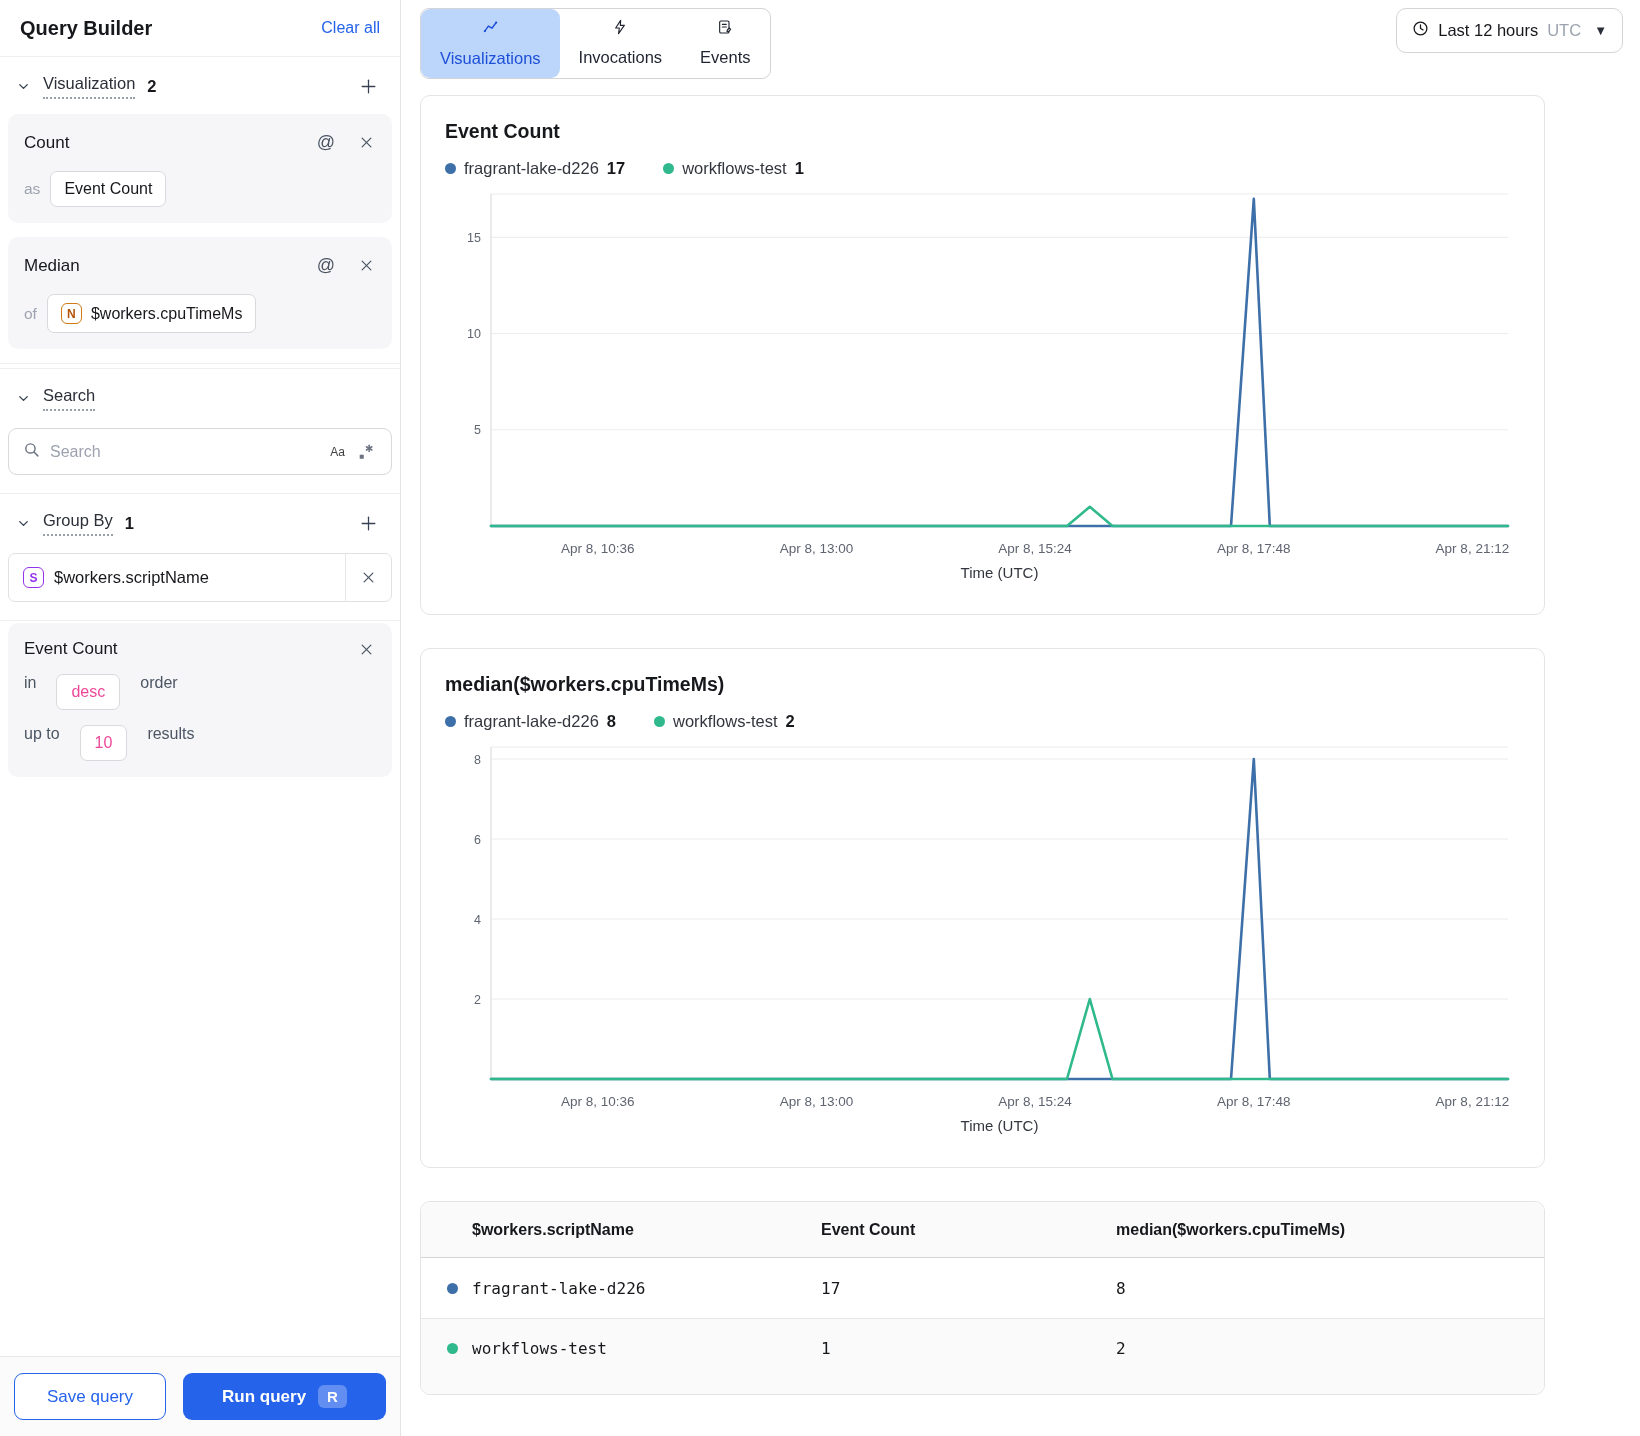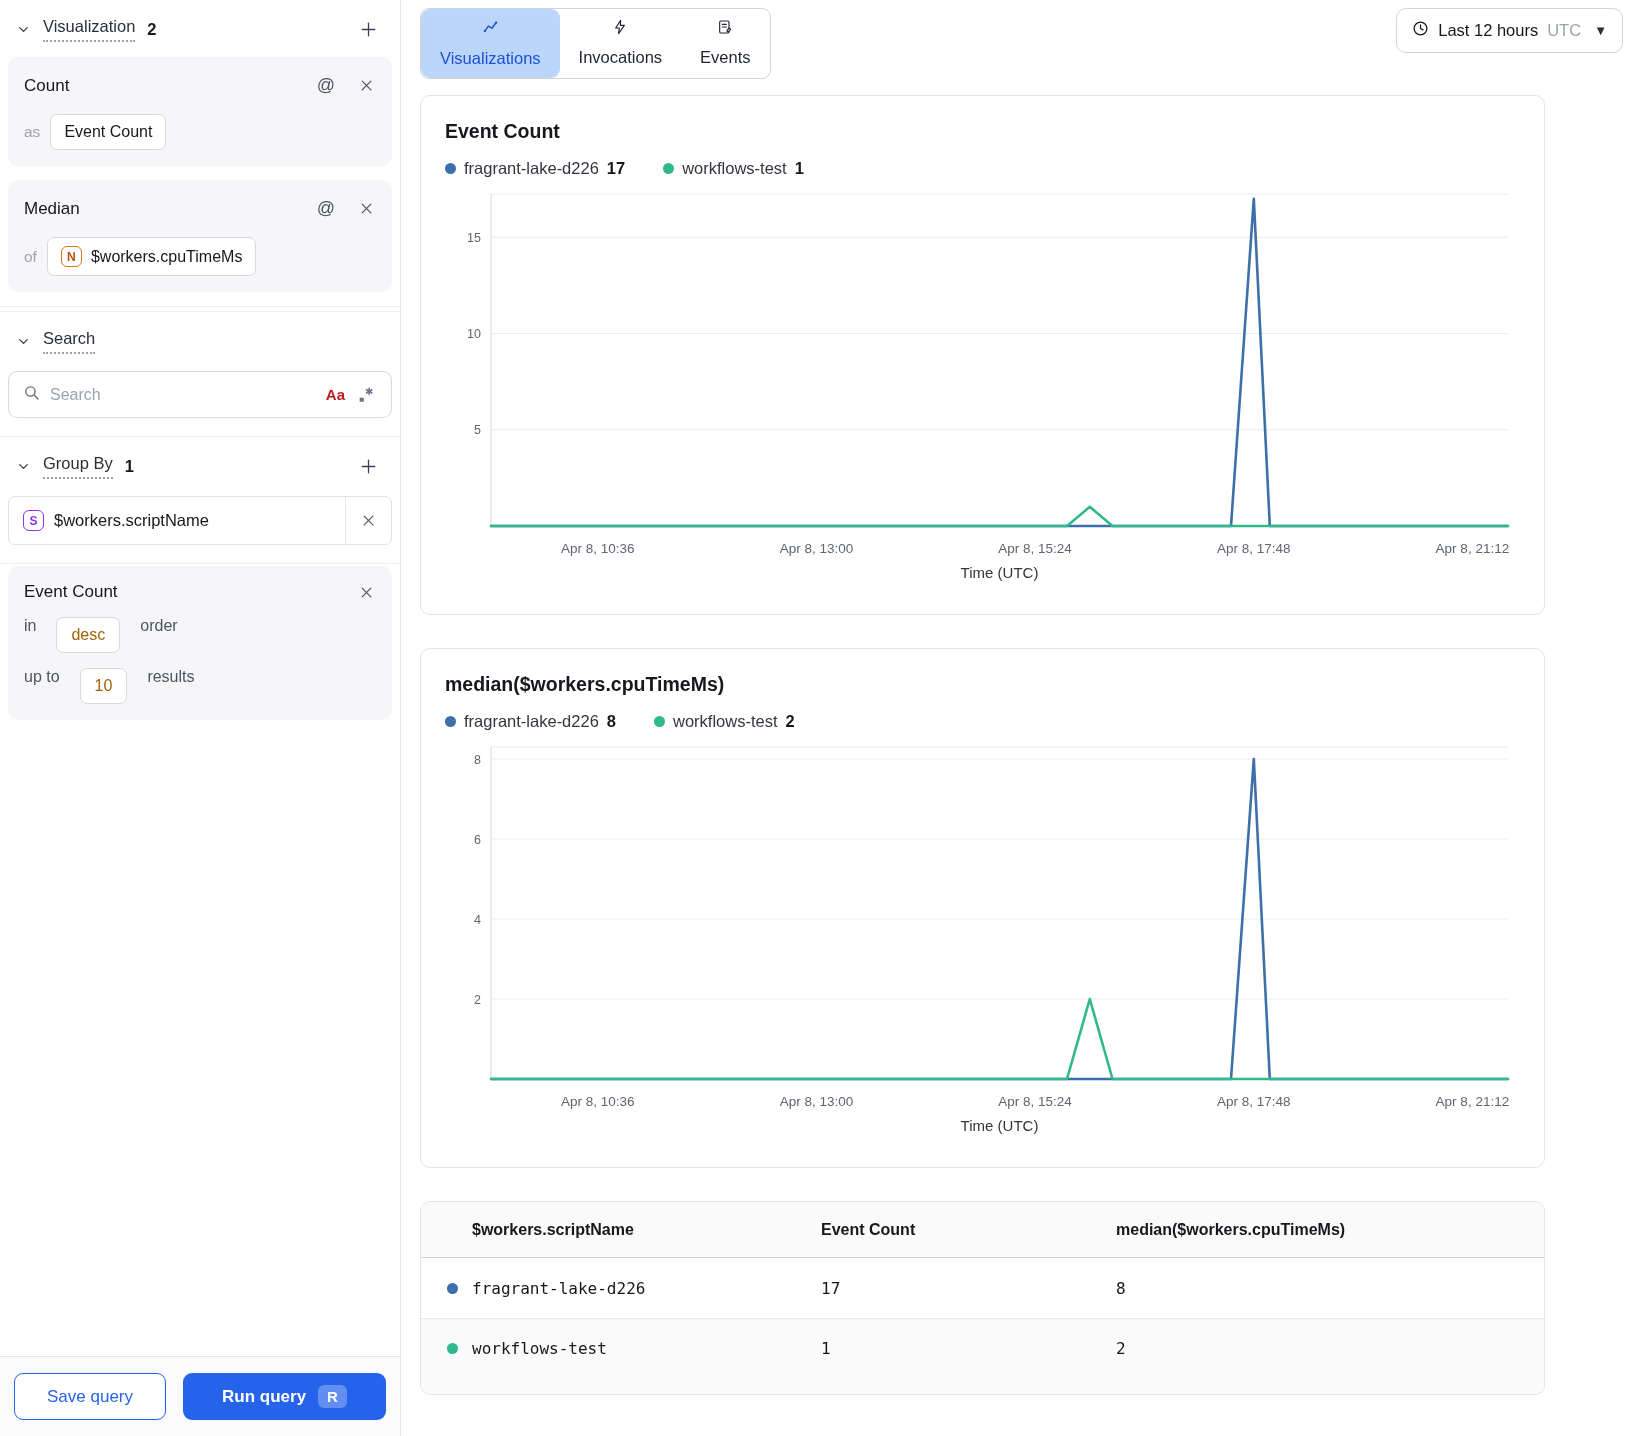--- a/index.html
+++ b/index.html
@@ -80,6 +80,10 @@
 <body>
 
 <aside class="sidebar">
+  <div class="qb-header">
+    <h1>Query Builder</h1>
+    <button class="link-btn">Clear all</button>
+  </div>
 
   <div class="qb-body">
 

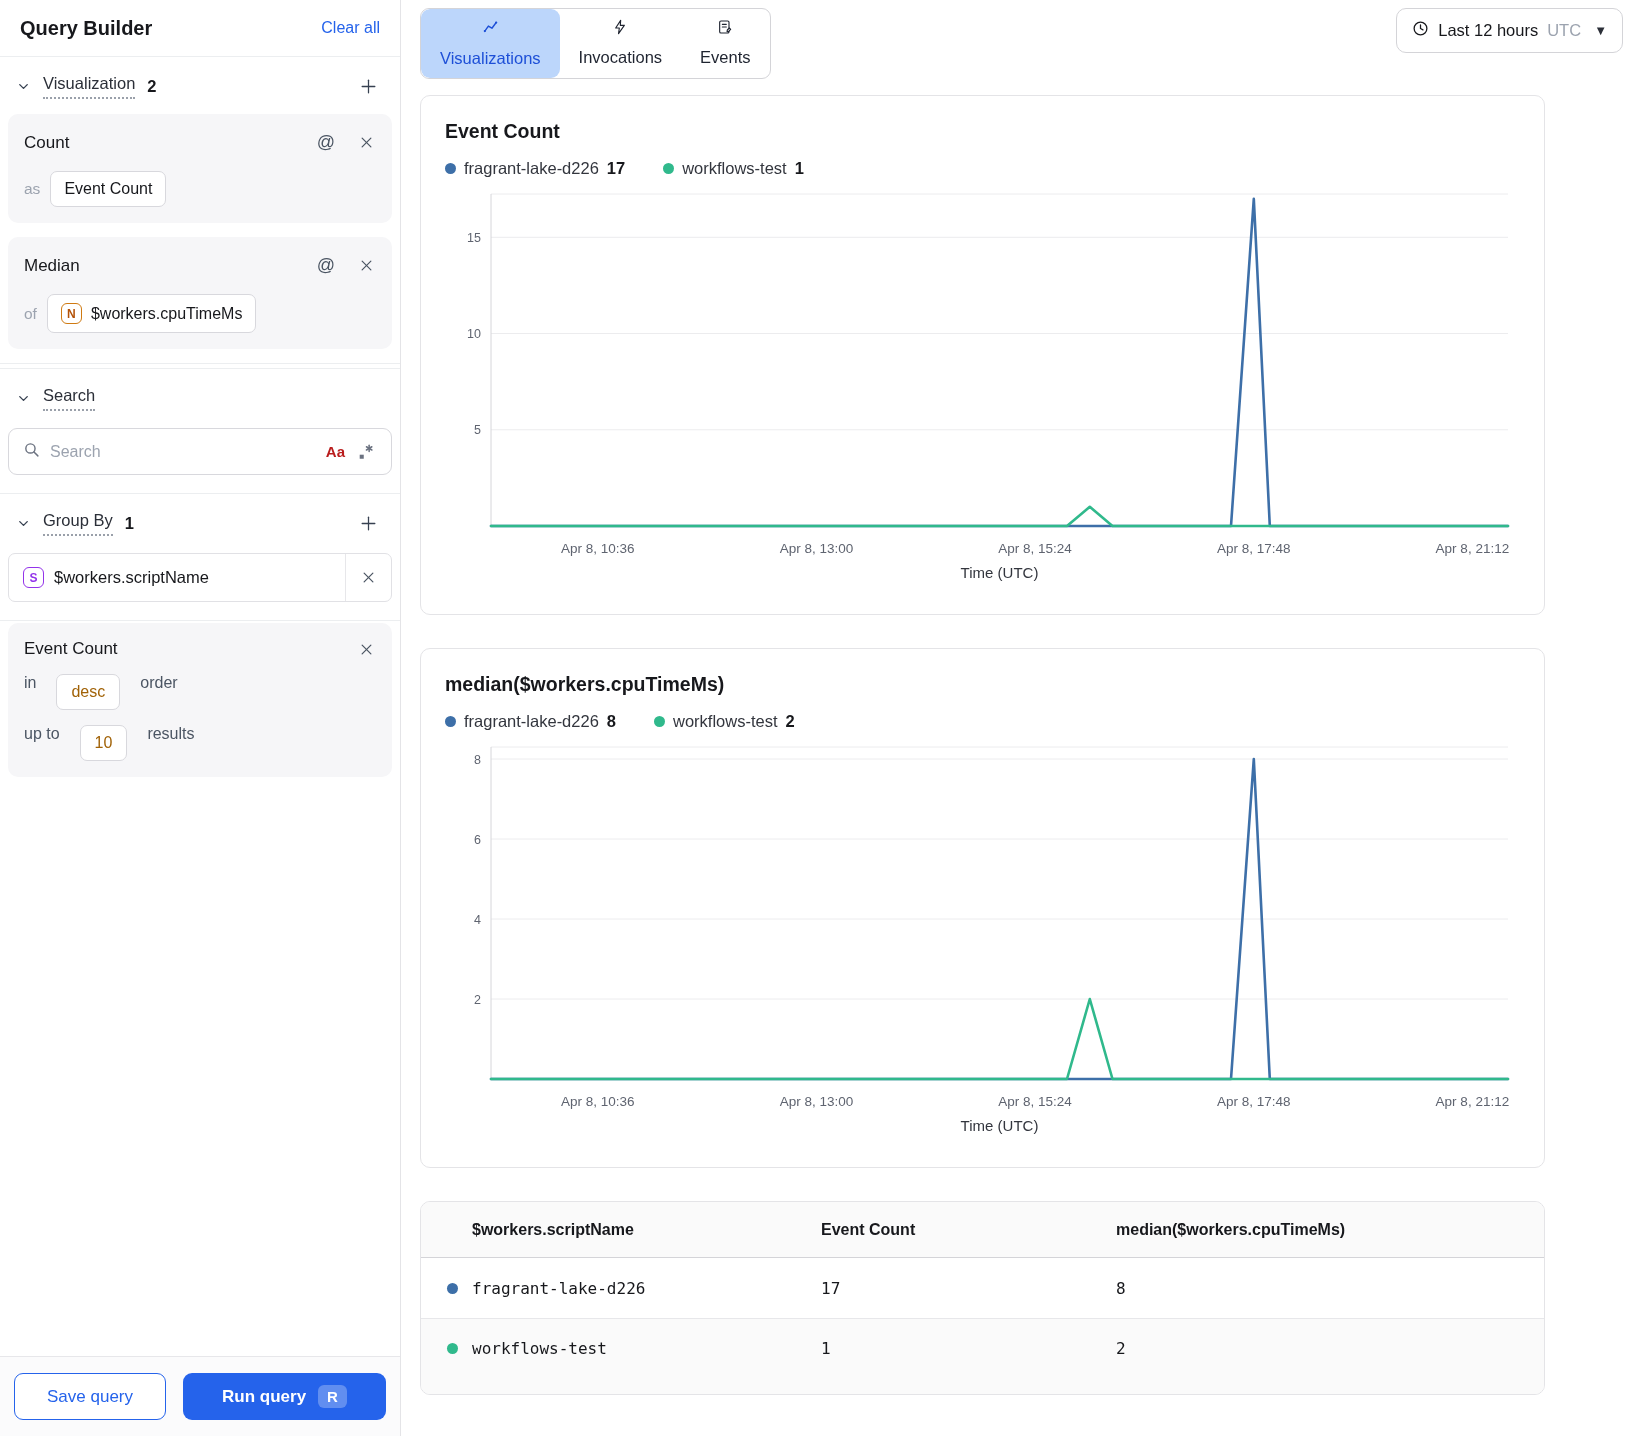--- a/index.html
+++ b/index.html
@@ -32,7 +32,7 @@
   .search-box { margin:4px 8px 18px 8px; height:47px; border:1px solid #d8d8dd; border-radius:9px; display:flex; align-items:center; padding:0 14px; gap:10px; background:#fff; }
   .search-box input { border:none; outline:none; flex:1; font-size:16px; font-family:inherit; color:#17181c; background:transparent; }
   .search-box input::placeholder { color:#9ca3af; }
-  .aa-toggle { color:#b91c1c; font-size:15px; cursor:pointer;font-weight:bold; }
+  .aa-toggle { color:#404040; font-size:12px; cursor:pointer; }
   .groupby-item { margin:4px 8px 18px 8px; height:49px; border:1px solid #e1e1e5; border-radius:7px; display:flex; align-items:center; padding:0 0 0 14px; background:#fff; }
   .groupby-item .gv { font-size:16.5px; color:#17181c; margin-left:10px; }
   .groupby-close { margin-left:auto; border-left:1px solid #e7e7ea; align-self:stretch; width:46px; display:flex; align-items:center; justify-content:center; cursor:pointer; background:none; border-top:none; border-right:none; border-bottom:none; }

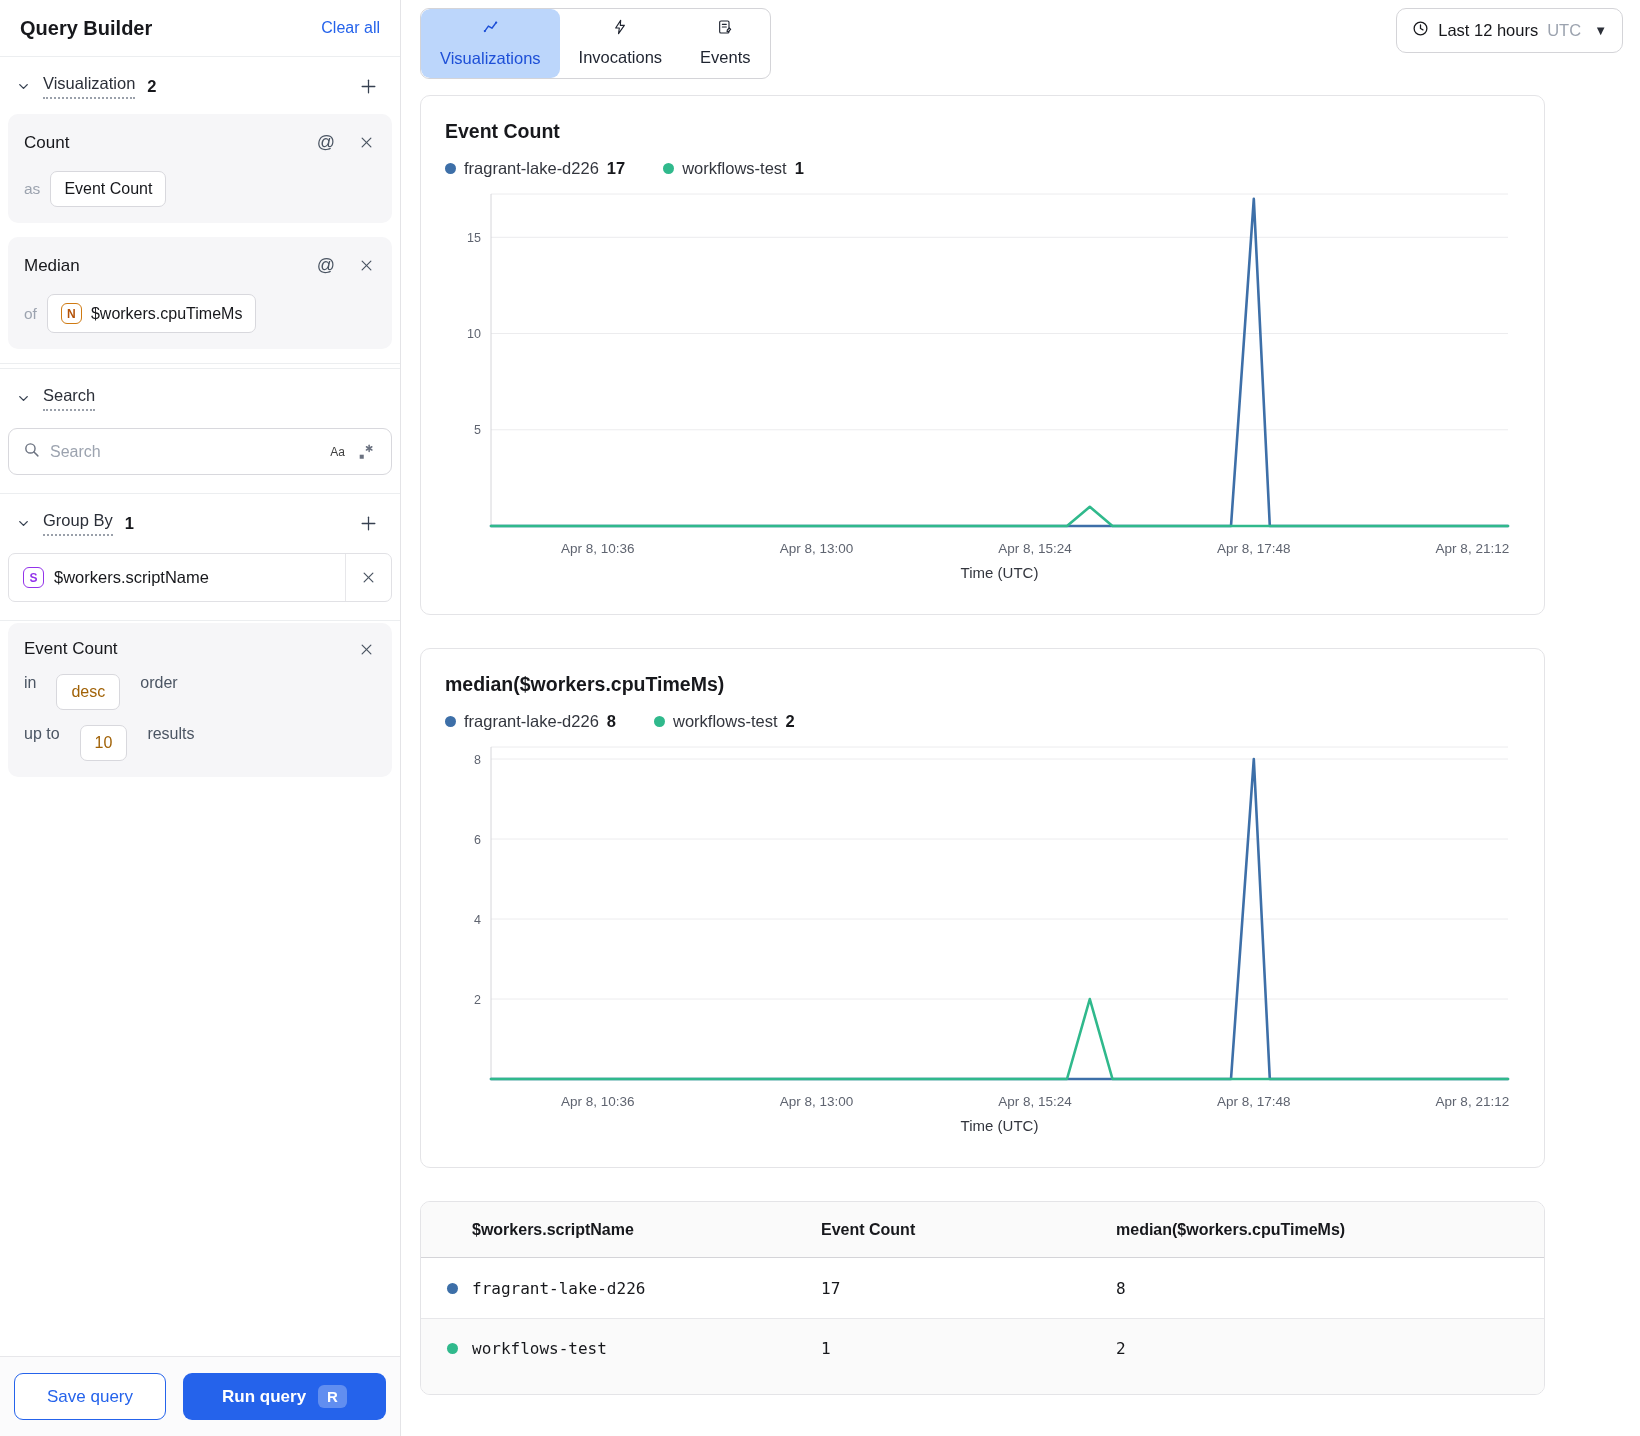--- a/index.html
+++ b/index.html
@@ -37,7 +37,7 @@
   .groupby-item .gv { font-size:16.5px; color:#17181c; margin-left:10px; }
   .groupby-close { margin-left:auto; border-left:1px solid #e7e7ea; align-self:stretch; width:46px; display:flex; align-items:center; justify-content:center; cursor:pointer; background:none; border-top:none; border-right:none; border-bottom:none; }
   .order-card .mini-row { display:flex; align-items:flex-start; gap:20px; margin-top:15px; font-size:16px; color:#4b5563; }
-  .mini-chip { background:#fff; border:1px solid #d8d8dd; border-radius:7px; padding:8px 14px; font-size:16px; color:#a16207; cursor:pointer; font-family:inherit; }
+  .mini-chip { background:#fff; border:1px solid #d8d8dd; border-radius:7px; padding:8px 14px; font-size:16px; color:#ec4899; cursor:pointer; font-family:inherit; }
   .qb-footer { border-top:1px solid #e7e7ea; background:#fbfbfc; padding:16px 14px; display:flex; gap:17px; }
   .btn-secondary { background:#fff; border:1px solid #2563eb; color:#2563eb; border-radius:9px; font-size:17px; padding:12px 10px; width:152px; cursor:pointer; font-family:inherit; }
   .btn-primary { background:#2563eb; border:none; color:#fff; border-radius:9px; font-size:17px; font-weight:600; padding:12px 16px; flex:1; cursor:pointer; display:flex; align-items:center; justify-content:center; gap:12px; font-family:inherit; }

